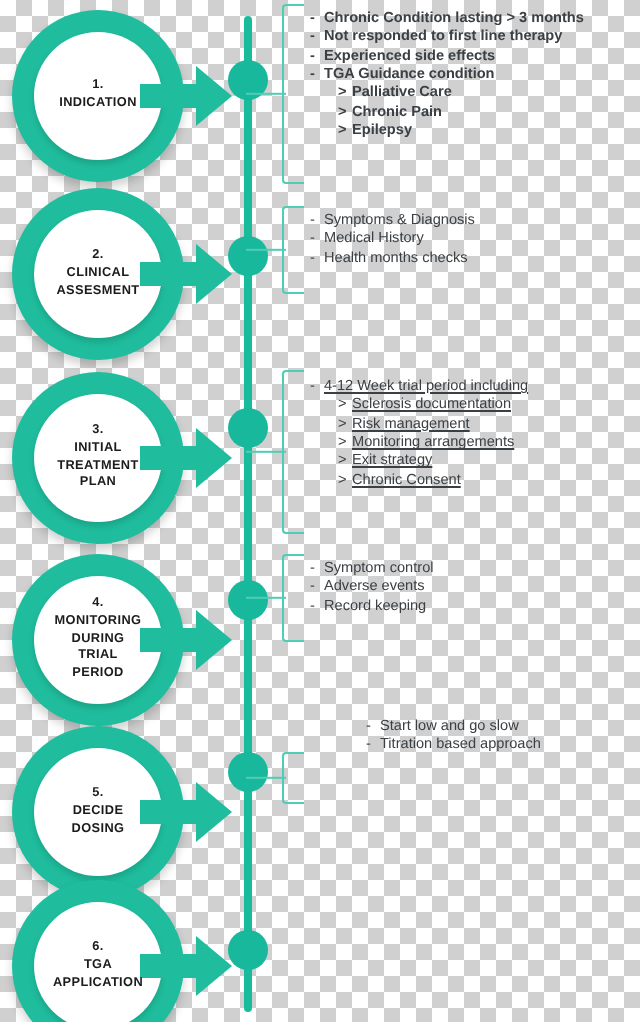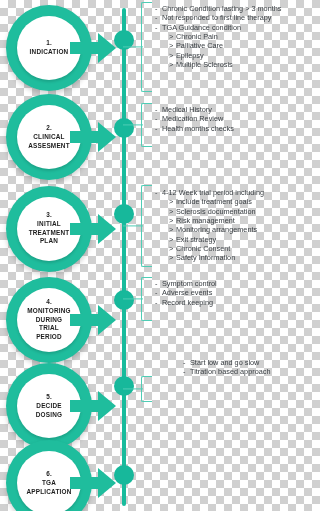--- a/index.html
+++ b/index.html
@@ -176,7 +176,7 @@
     <div class="bracket" style="top: 2px; height: 90px;">
       <div class="stub"></div>
     </div>
-    <div class="details" style="top: 4px;">
+    <div class="details" style="top: 4px; font-weight: bold;">
       <div class="li"><span class="mk">-</span><span>Chronic Condition lasting &gt; 3 months</span></div>
       <div class="li"><span class="mk">-</span><span>Not responded to first line therapy</span></div>
       <div class="li"><span class="mk">-</span><span>TGA Guidance condition</span></div>

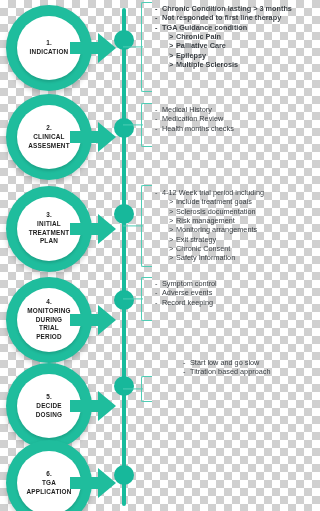--- a/index.html
+++ b/index.html
@@ -179,6 +179,7 @@
     <div class="details" style="top: 4px; font-weight: bold;">
       <div class="li"><span class="mk">-</span><span>Chronic Condition lasting &gt; 3 months</span></div>
       <div class="li"><span class="mk">-</span><span>Not responded to first line therapy</span></div>
+      <div class="li"><span class="mk">-</span><span>Experienced side effects</span></div>
       <div class="li"><span class="mk">-</span><span>TGA Guidance condition</span></div>
       <div class="li sub"><span class="mk">&gt;</span><span>Chronic Pain</span></div>
       <div class="li sub"><span class="mk">&gt;</span><span>Palliative Care</span></div>

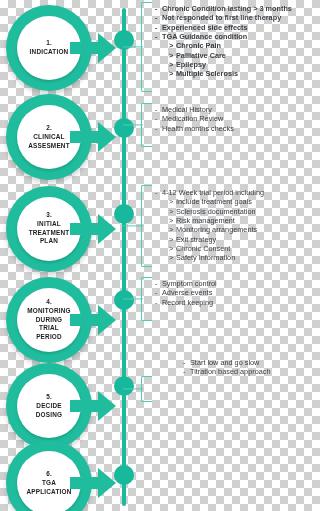--- a/index.html
+++ b/index.html
@@ -181,8 +181,8 @@
       <div class="li"><span class="mk">-</span><span>Not responded to first line therapy</span></div>
       <div class="li"><span class="mk">-</span><span>Experienced side effects</span></div>
       <div class="li"><span class="mk">-</span><span>TGA Guidance condition</span></div>
+      <div class="li sub"><span class="mk">&gt;</span><span>Palliative Care</span></div>
       <div class="li sub"><span class="mk">&gt;</span><span>Chronic Pain</span></div>
-      <div class="li sub"><span class="mk">&gt;</span><span>Palliative Care</span></div>
       <div class="li sub"><span class="mk">&gt;</span><span>Epilepsy</span></div>
       <div class="li sub"><span class="mk">&gt;</span><span>Multiple Sclerosis</span></div>
     </div>

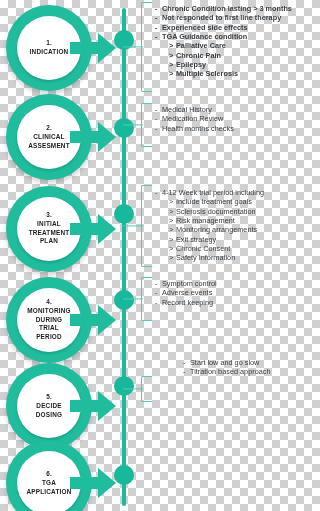--- a/index.html
+++ b/index.html
@@ -184,7 +184,6 @@
       <div class="li sub"><span class="mk">&gt;</span><span>Palliative Care</span></div>
       <div class="li sub"><span class="mk">&gt;</span><span>Chronic Pain</span></div>
       <div class="li sub"><span class="mk">&gt;</span><span>Epilepsy</span></div>
-      <div class="li sub"><span class="mk">&gt;</span><span>Multiple Sclerosis</span></div>
     </div>
     <div class="node" style="top: 94px;">
       <div class="ring"></div>

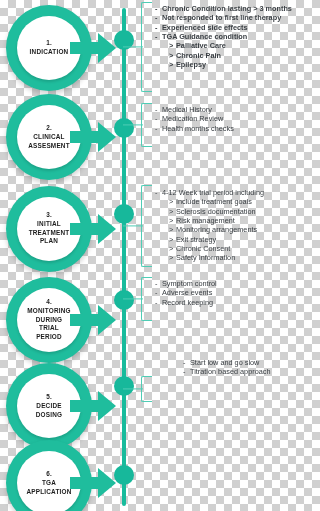--- a/index.html
+++ b/index.html
@@ -200,6 +200,7 @@
       <div class="stub"></div>
     </div>
     <div class="details" style="top: 105px;">
+      <div class="li"><span class="mk">-</span><span>Symptoms &amp; Diagnosis</span></div>
       <div class="li"><span class="mk">-</span><span>Medical History</span></div>
       <div class="li"><span class="mk">-</span><span>Medication Review</span></div>
       <div class="li"><span class="mk">-</span><span>Health months checks</span></div>

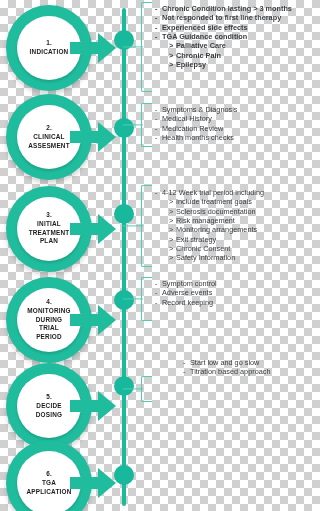--- a/index.html
+++ b/index.html
@@ -202,7 +202,6 @@
     <div class="details" style="top: 105px;">
       <div class="li"><span class="mk">-</span><span>Symptoms &amp; Diagnosis</span></div>
       <div class="li"><span class="mk">-</span><span>Medical History</span></div>
-      <div class="li"><span class="mk">-</span><span>Medication Review</span></div>
       <div class="li"><span class="mk">-</span><span>Health months checks</span></div>
     </div>
     <div class="node" style="top: 186px;">

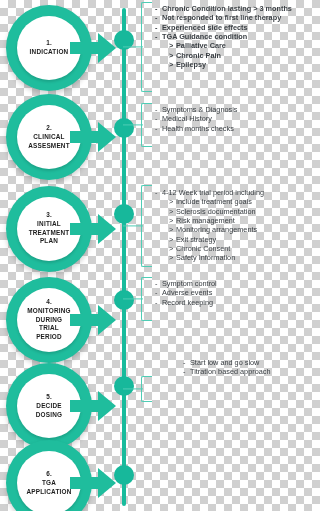--- a/index.html
+++ b/index.html
@@ -219,7 +219,7 @@
     <div class="bracket" style="top: 185px; height: 82px;">
       <div class="stub"></div>
     </div>
-    <div class="details" style="top: 188px;">
+    <div class="details" style="top: 188px; text-decoration: underline;">
       <div class="li"><span class="mk">-</span><span>4-12 Week trial period including</span></div>
       <div class="li sub"><span class="mk">&gt;</span><span>Include treatment goals</span></div>
       <div class="li sub"><span class="mk">&gt;</span><span>Sclerosis documentation</span></div>

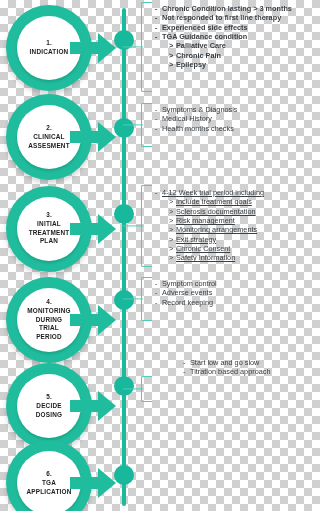--- a/index.html
+++ b/index.html
@@ -221,7 +221,6 @@
     </div>
     <div class="details" style="top: 188px; text-decoration: underline;">
       <div class="li"><span class="mk">-</span><span>4-12 Week trial period including</span></div>
-      <div class="li sub"><span class="mk">&gt;</span><span>Include treatment goals</span></div>
       <div class="li sub"><span class="mk">&gt;</span><span>Sclerosis documentation</span></div>
       <div class="li sub"><span class="mk">&gt;</span><span>Risk management</span></div>
       <div class="li sub"><span class="mk">&gt;</span><span>Monitoring arrangements</span></div>

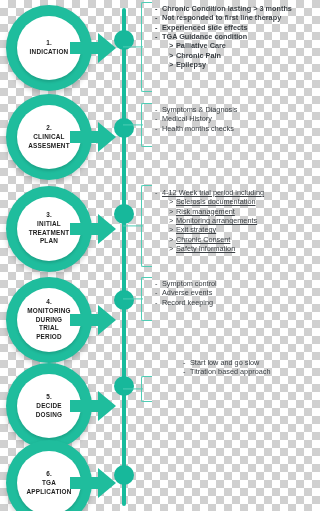--- a/index.html
+++ b/index.html
@@ -226,7 +226,6 @@
       <div class="li sub"><span class="mk">&gt;</span><span>Monitoring arrangements</span></div>
       <div class="li sub"><span class="mk">&gt;</span><span>Exit strategy</span></div>
       <div class="li sub"><span class="mk">&gt;</span><span>Chronic Consent</span></div>
-      <div class="li sub"><span class="mk">&gt;</span><span>Safety Information</span></div>
     </div>
     <div class="node" style="top: 277px;">
       <div class="ring"></div>

